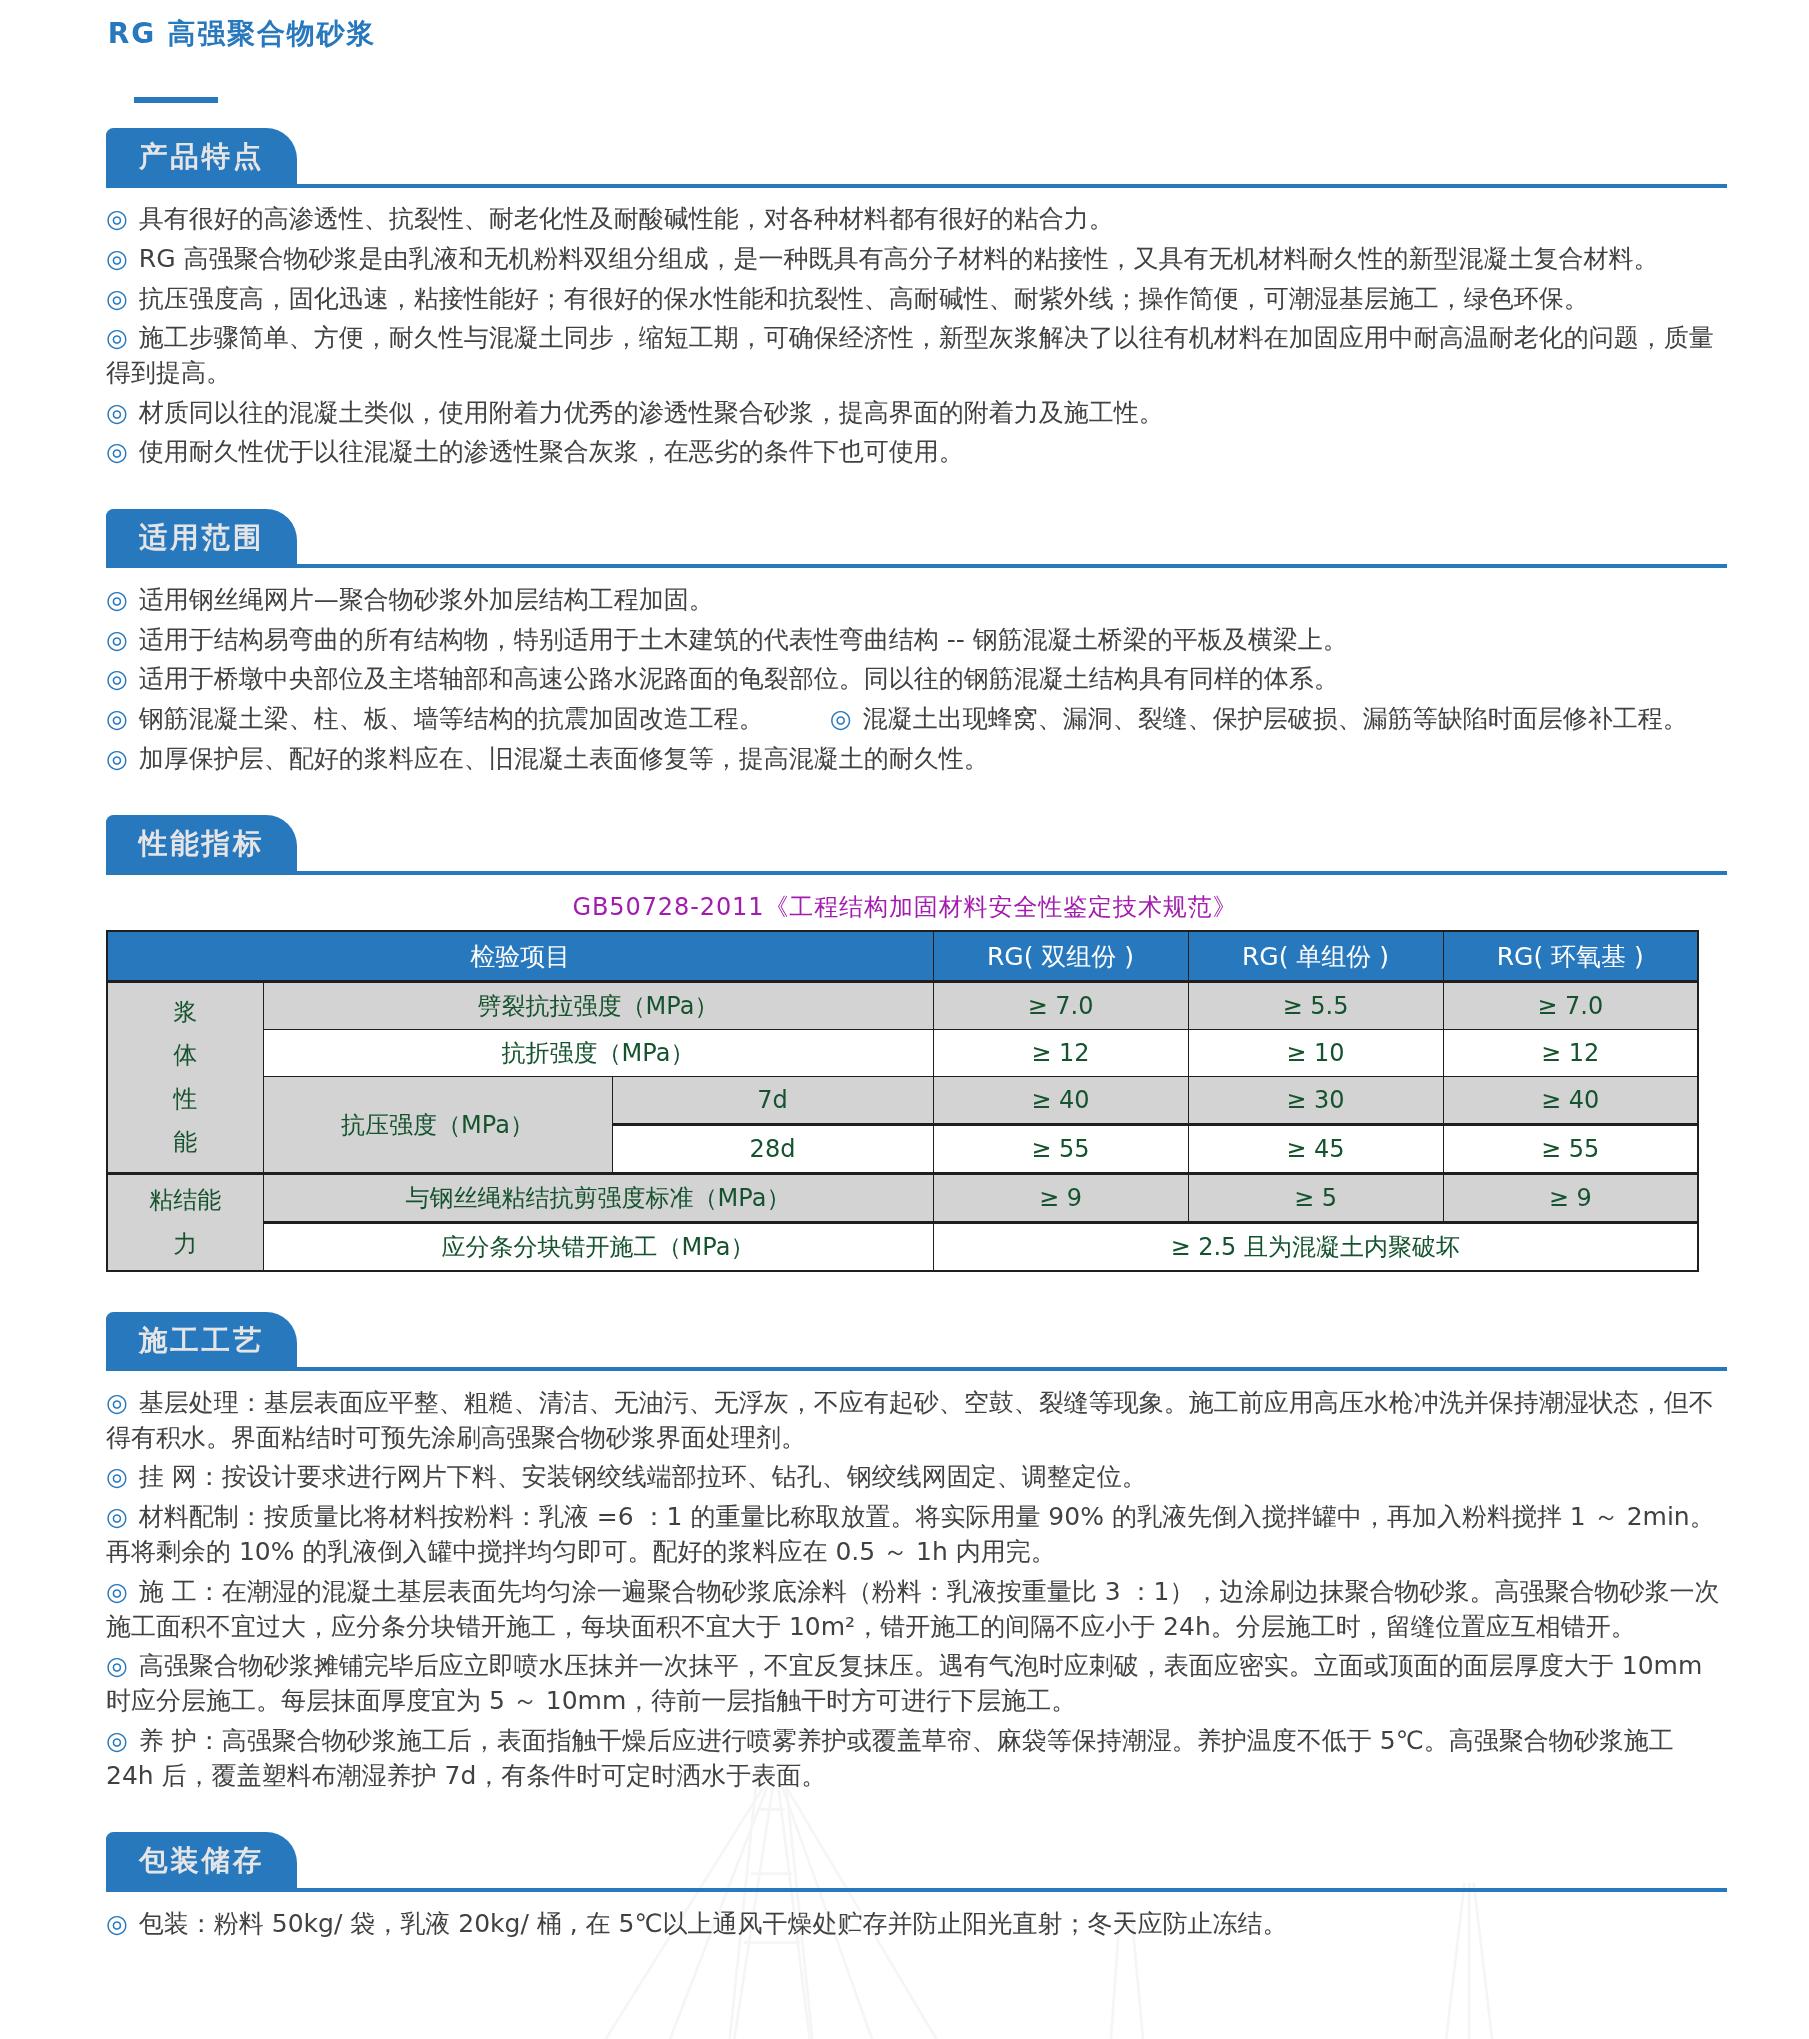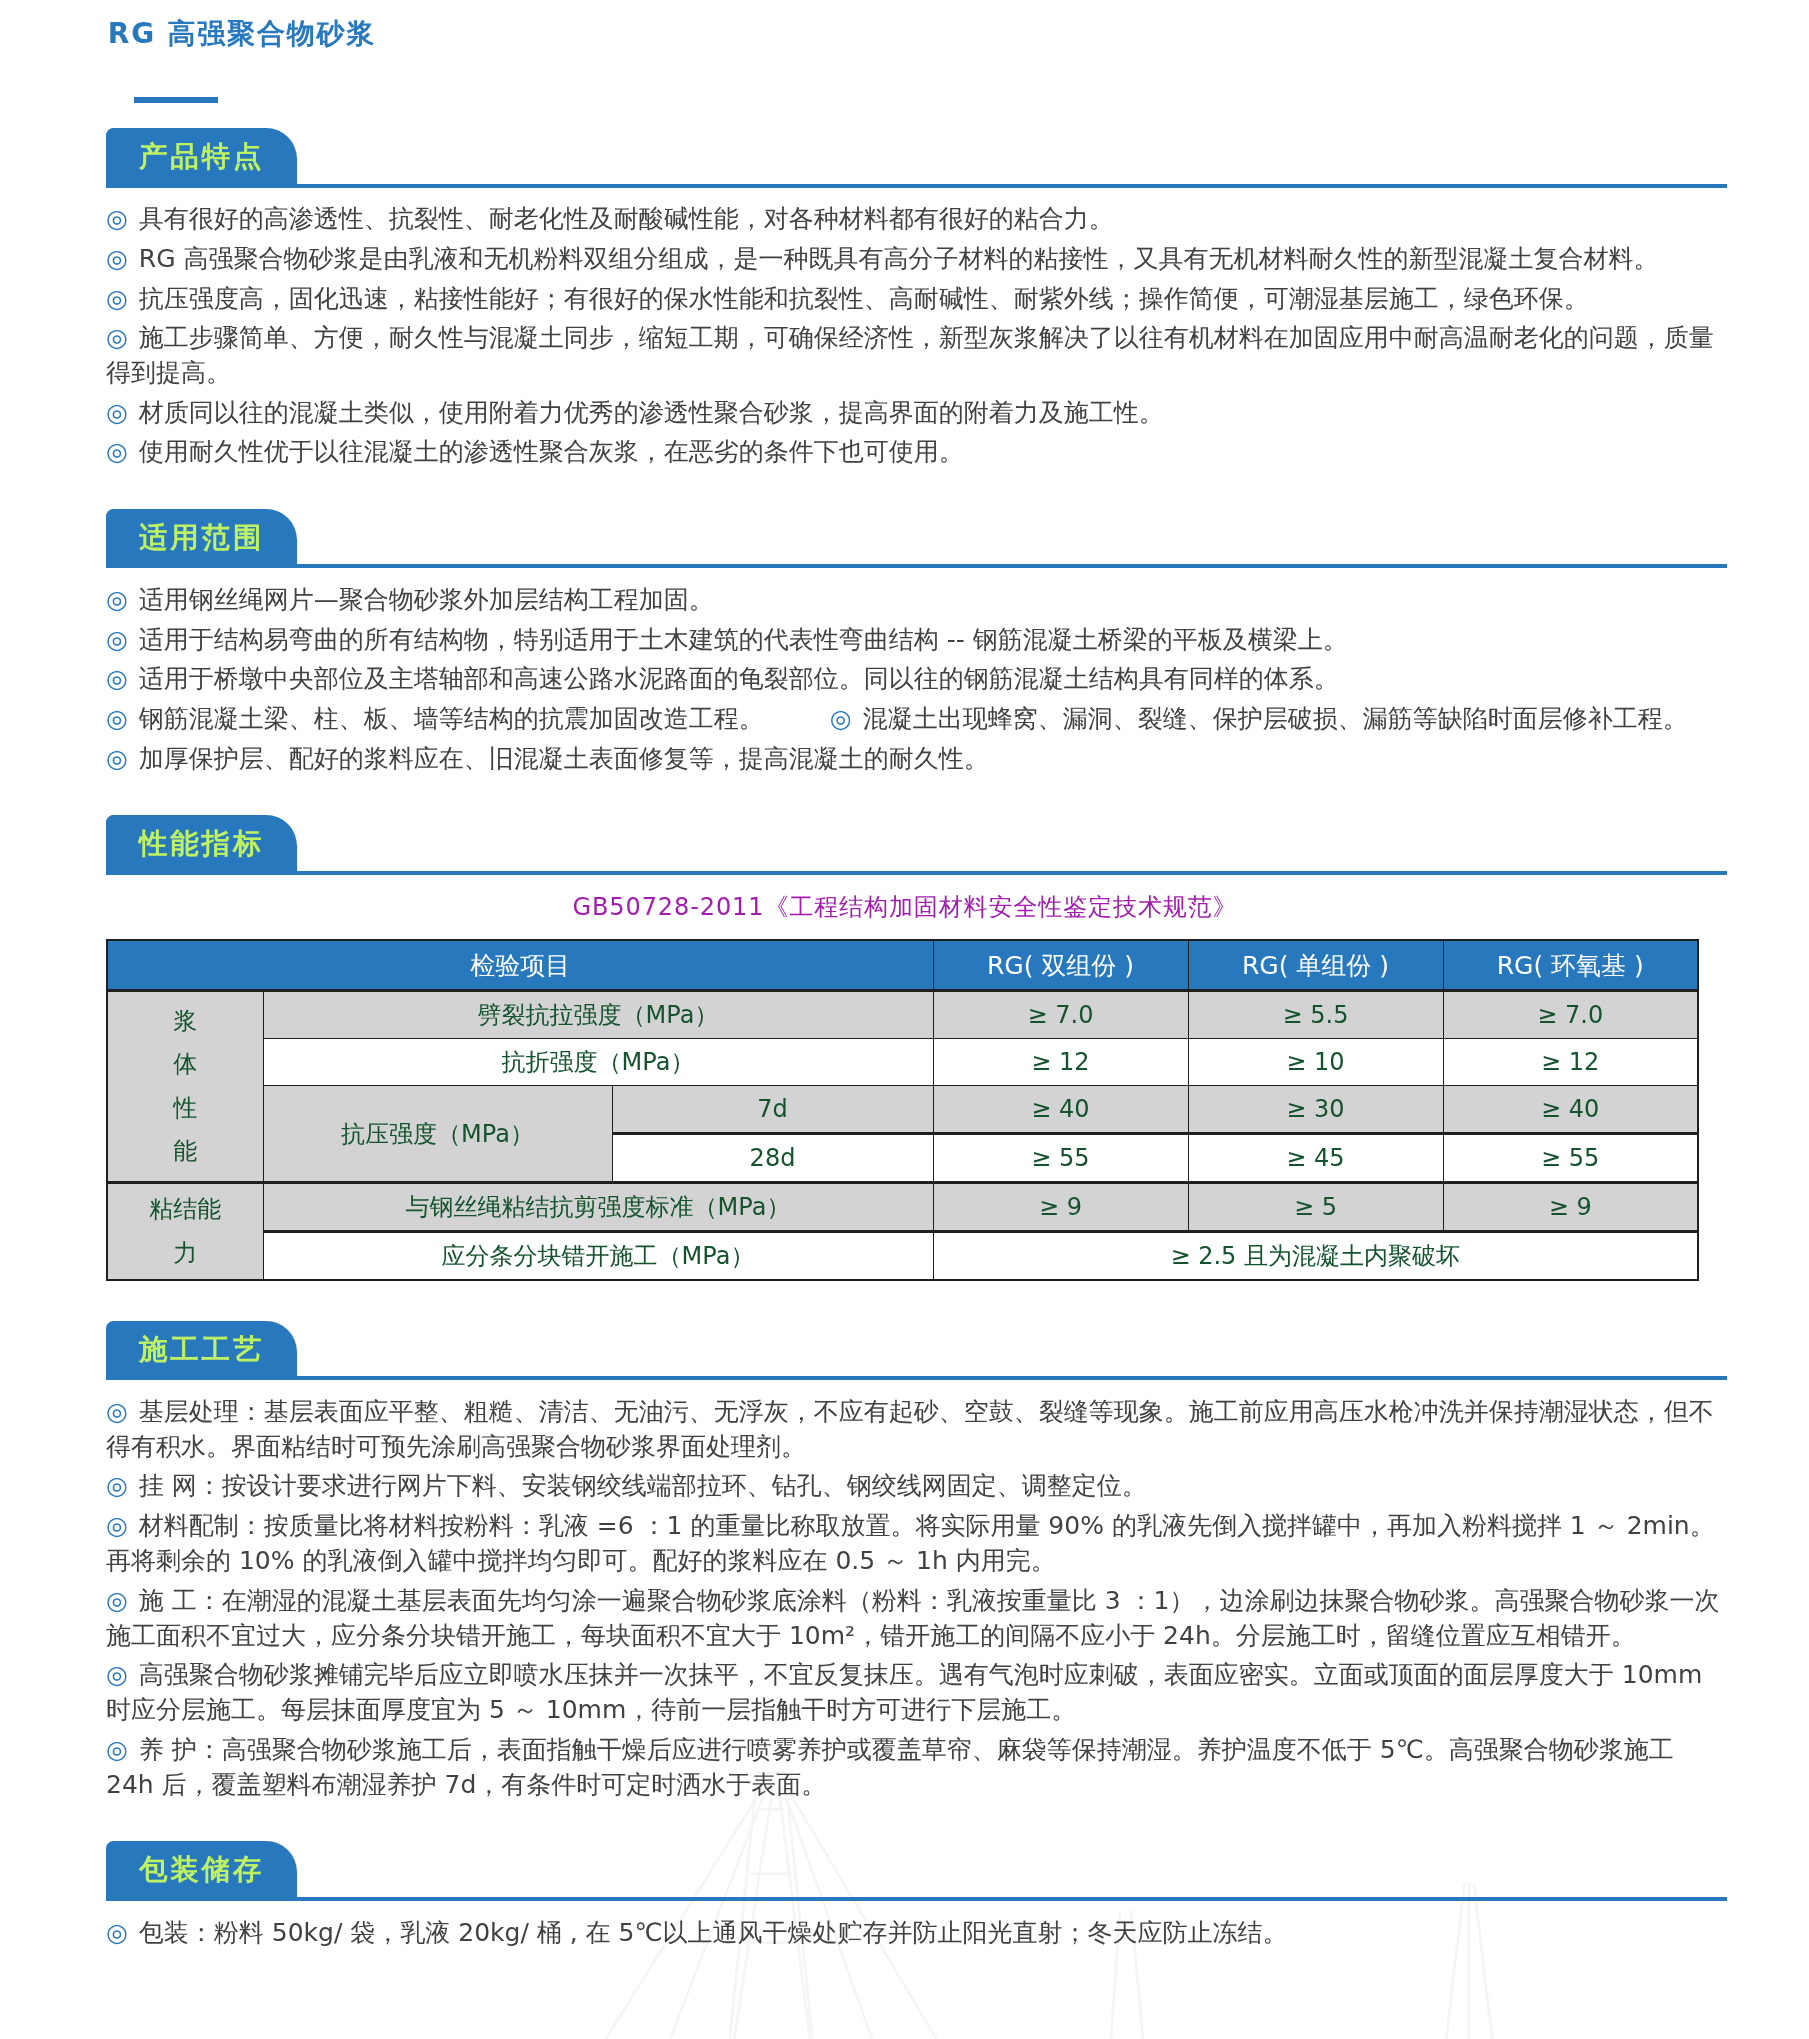--- a/index.html
+++ b/index.html
@@ -19,7 +19,7 @@
   .section.first{margin-top:27.5px;}
   .sec-head{position:relative;border-bottom:4.6px solid #2878be;height:53px;}
   .badge{
-    position:absolute;left:0;bottom:-0.9px;background:#2878be;color:#bef264;
+    position:absolute;left:0;bottom:-0.9px;background:#2878be;color:#e5e5e5;
     font-size:28.5px;font-weight:bold;letter-spacing:2.8px;
     padding:10px 33px 8.3px 33px;border-radius:7.3px 31px 0 0;
   }

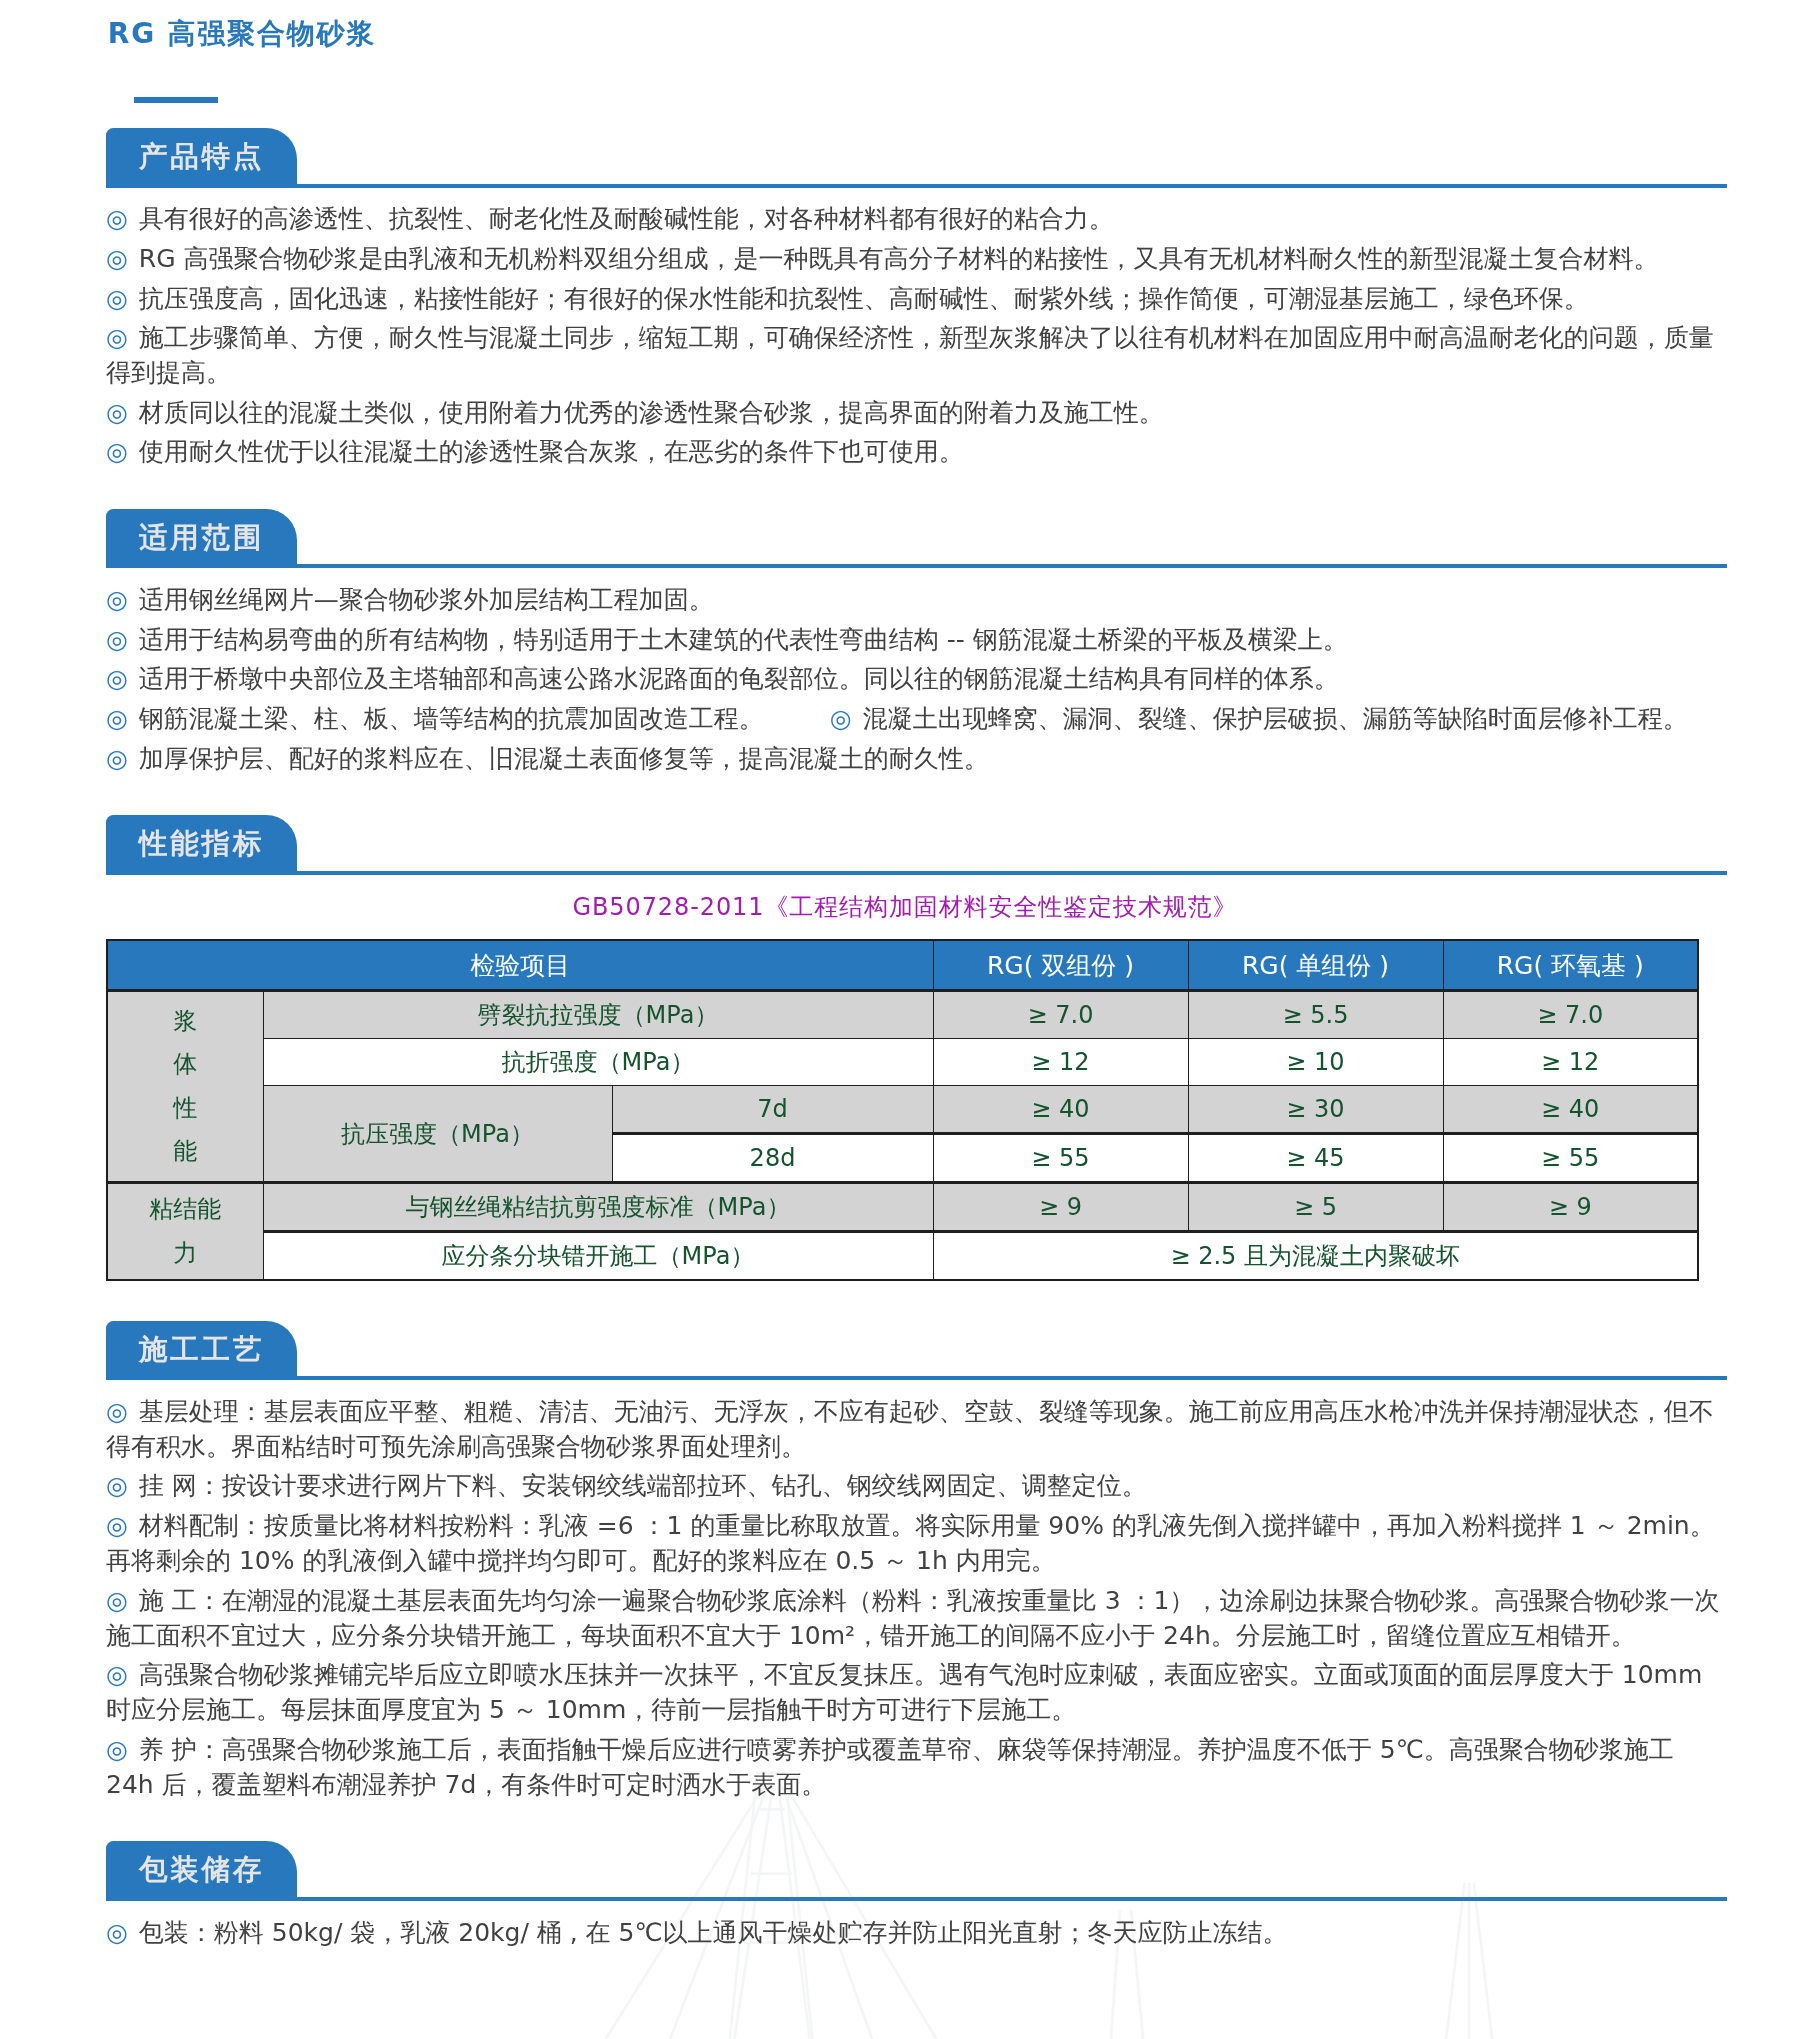--- a/index.html
+++ b/index.html
@@ -34,7 +34,7 @@
     margin-top:16.5px;letter-spacing:0.9px;
   }
   table.perf{
-    width:1419px;border-collapse:collapse;margin-top:16px;
+    width:1419px;border-collapse:collapse;margin-top:7px;
     border:2.8px solid #1f1f1f;table-layout:fixed;
   }
   table.perf th,table.perf td{

